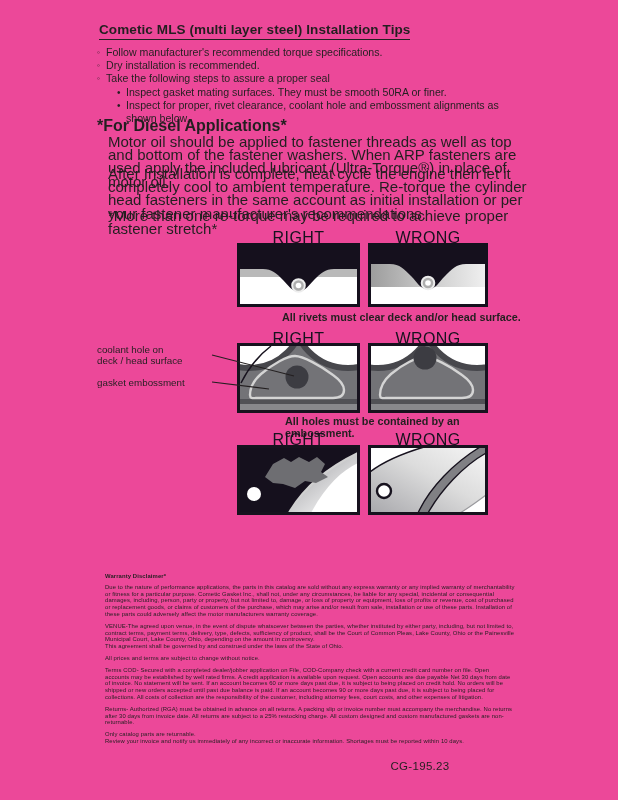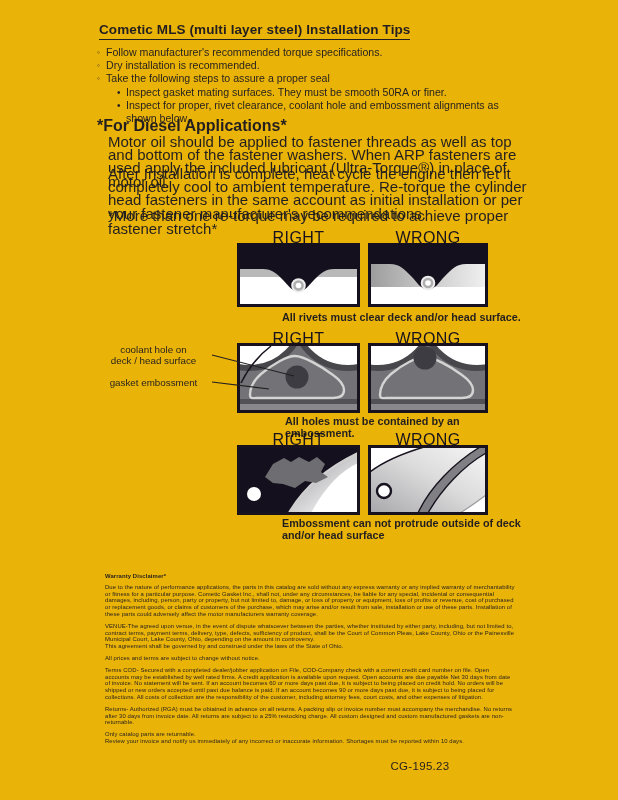--- a/index.html
+++ b/index.html
@@ -6,7 +6,7 @@
   html,body { background:#ffffff; }
   .page {
     position:relative; width:618px; height:800px; margin:0 auto;
-    background:#eab308; color:#231f20;
+    background:#ec4899; color:#231f20;
     font-family:"Liberation Sans", sans-serif;
     overflow:hidden;
   }

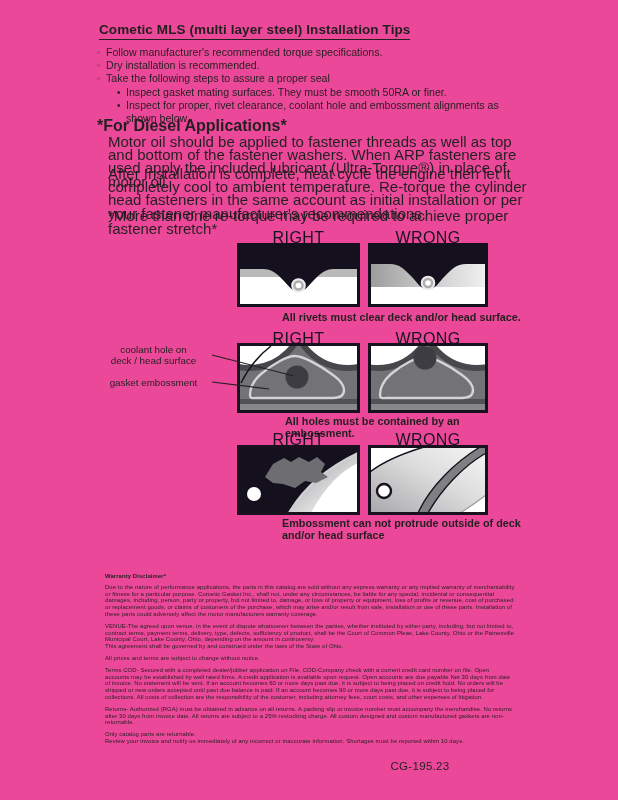--- a/index.html
+++ b/index.html
@@ -35,7 +35,7 @@
   .fig-label.w { width:120px; }
   .panel { position:absolute; }
   .caption { position:absolute; font-size:10.8px; font-weight:bold; line-height:12px;margin-left:45px; }
-  .side-label { position:absolute; left:0; width:113px; text-align:center; font-size:9.8px; line-height:11px; }
+  .side-label { position:absolute; left:0; width:113px; text-align:left; font-size:9.8px; line-height:11px; }
   .leader-svg { position:absolute; left:0; top:0; width:424px; height:320px; pointer-events:none; }
 
   .warranty { left:105px; top:573px; width:410px; font-size:5.9px; line-height:6.8px; letter-spacing:.1px; }

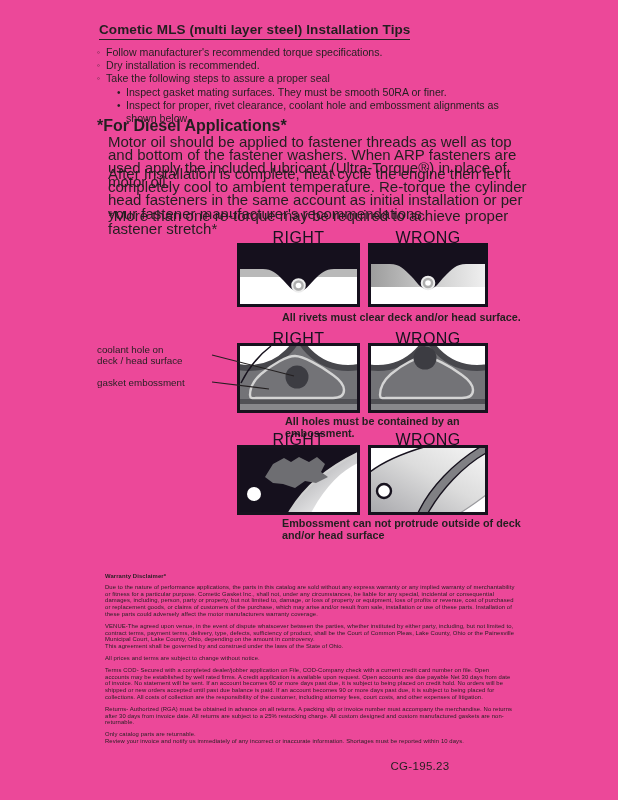--- a/index.html
+++ b/index.html
@@ -215,10 +215,6 @@
       <rect x="1.5" y="1.5" width="117" height="67" fill="none" stroke="#17121e" stroke-width="3"></rect>
     </svg>
 
-    <div class="caption" style="left:140px; top:291px;">
-      <div>Embossment can not protrude outside of deck</div>
-      <div>and/or head surface</div>
-    </div>
   </div>
 
   <div class="abs warranty">

